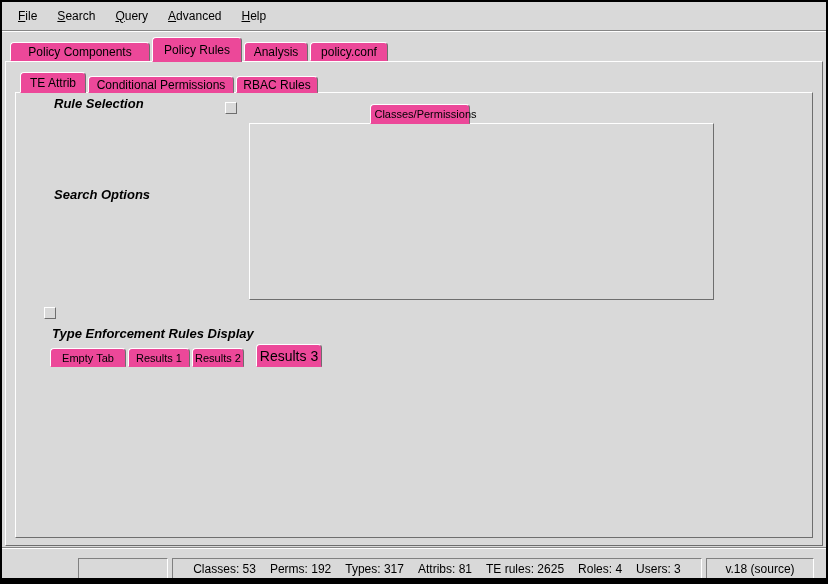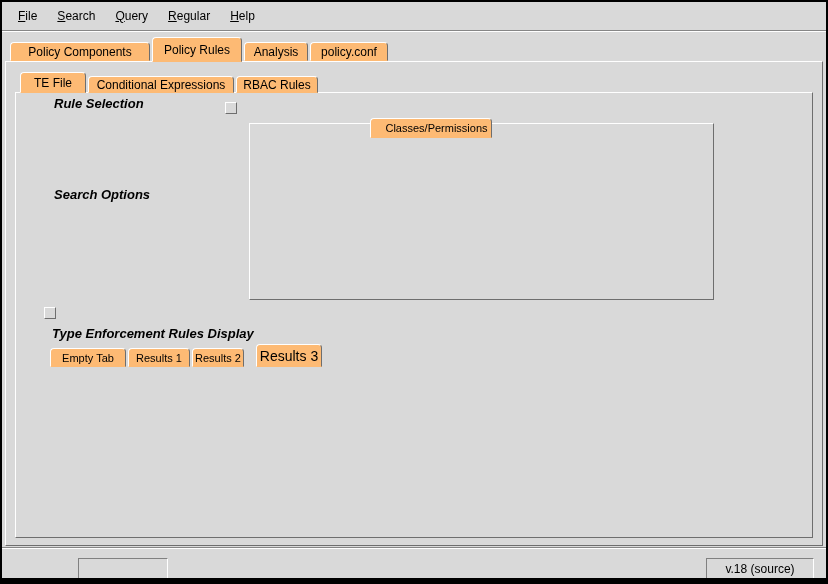--- a/index.html
+++ b/index.html
@@ -76,7 +76,7 @@
     <span class="menu-item">File</span>
     <span class="menu-item">Search</span>
     <span class="menu-item">Query</span>
-    <span class="menu-item">Regular</span>
+    <span class="menu-item">Advanced</span>
     <span class="menu-item">Help</span>
   </div>
   <div class="abs groove-h" style="left:0;top:28px;width:824px;"></div>

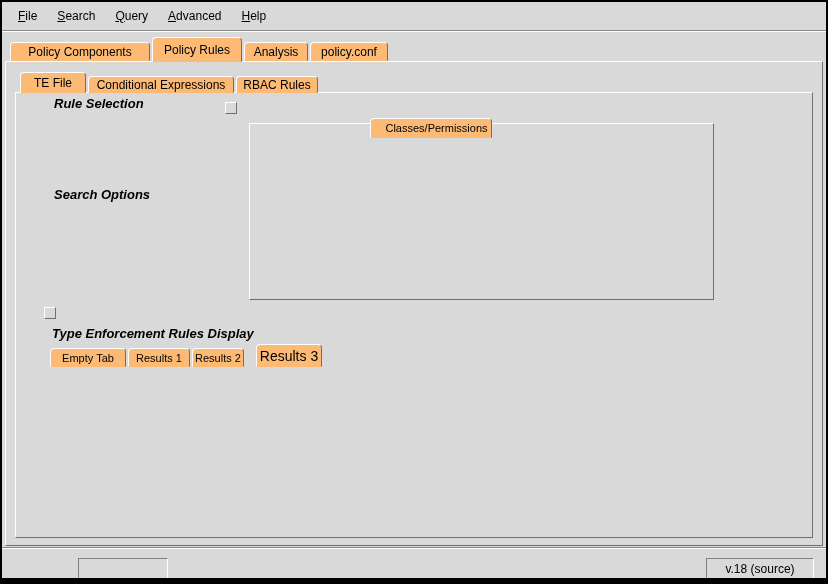--- a/index.html
+++ b/index.html
@@ -18,7 +18,7 @@
   .menu-item{display:inline-block;padding:4px 10px;}
   .menu-item::first-letter{text-decoration:underline;}
   
-  .tab{box-sizing:border-box;background:#fdba74;display:flex;align-items:center;justify-content:center;
+  .tab{box-sizing:border-box;background:#ec4899;display:flex;align-items:center;justify-content:center;
        border:1px solid;border-color:#ffffff #6e6e6e transparent #ffffff;
        border-top-left-radius:4px;border-top-right-radius:4px;z-index:2;white-space:nowrap;}
   .tab.selected{z-index:4;}

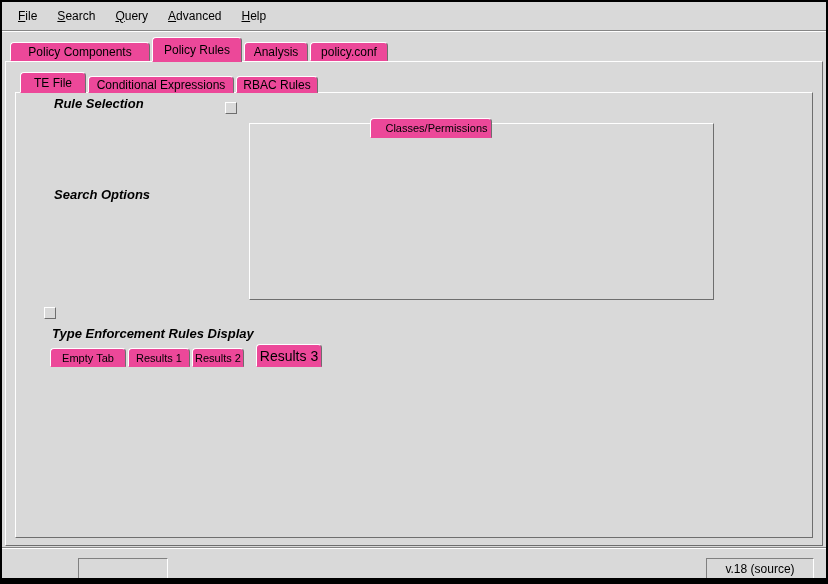--- a/index.html
+++ b/index.html
@@ -96,7 +96,7 @@
   <div class="abs panel" style="left:3px;top:59px;width:818px;height:485px;"></div>
 
   <div class="abs tab selected" style="left:18px;top:70px;width:66px;height:21px;">
-      <span>TE File</span>
+      <span>TE Attrib</span>
     </div>
   <div class="abs tab" style="left:86px;top:74px;width:146px;height:17px;">
       <span>Conditional Expressions</span>

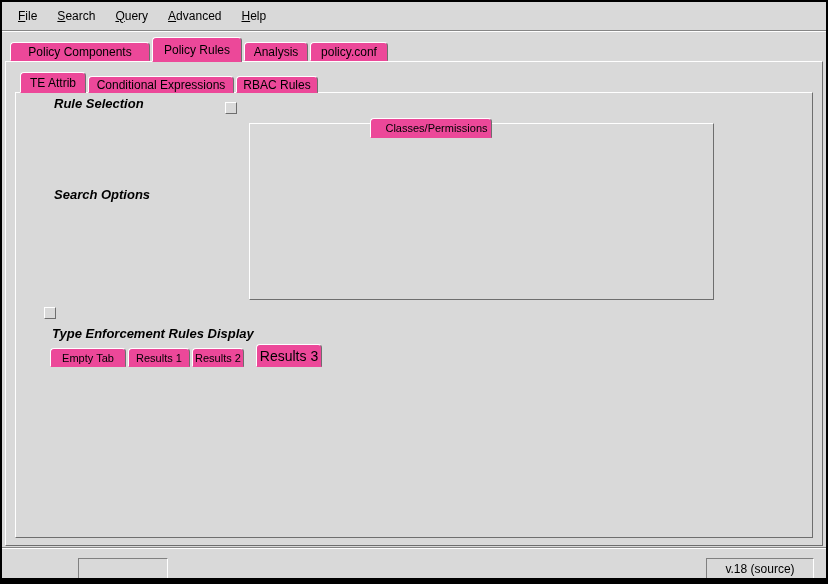--- a/index.html
+++ b/index.html
@@ -99,7 +99,7 @@
       <span>TE Attrib</span>
     </div>
   <div class="abs tab" style="left:86px;top:74px;width:146px;height:17px;">
-      <span>Conditional Expressions</span>
+      <span>Conditional Permissions</span>
     </div>
   <div class="abs tab" style="left:234px;top:74px;width:82px;height:17px;">
       <span>RBAC Rules</span>

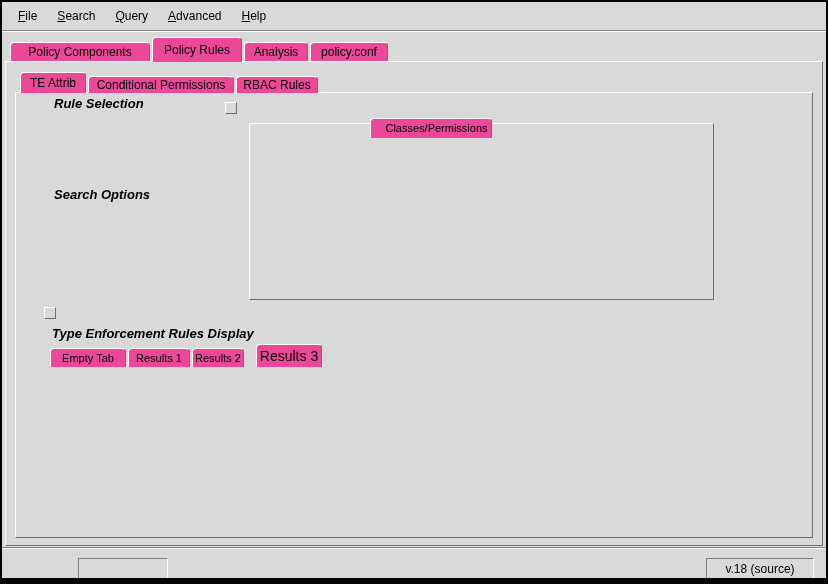--- a/index.html
+++ b/index.html
@@ -153,7 +153,7 @@
   <div class="abs sash-vline" style="left:228px;top:97px;height:203px;"></div>
   <div class="abs handle" style="left:223px;top:100px;"></div>
 
-  <div class="abs tab" style="left:368px;top:116px;width:122px;height:20px;padding-left:11px;">
+  <div class="abs tab" style="left:368px;top:102px;width:100px;height:20px;padding-left:11px;">
       <span style="font-size:11px;">Classes/Permissions</span>
     </div>
   <div class="abs panel" style="left:247px;top:121px;width:465px;height:177px;"></div>

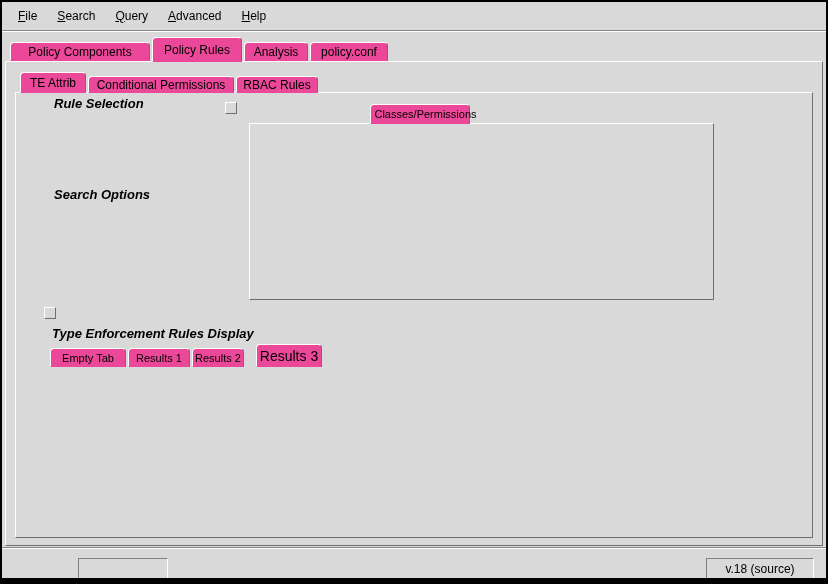--- a/index.html
+++ b/index.html
@@ -280,6 +280,15 @@
   <div class="abs groove-h" style="left:0;top:545px;width:824px;"></div>
 
   <div class="abs statbox" style="left:76px;top:556px;width:90px;"></div>
+  <div class="abs statbox" style="left:170px;top:556px;width:530px;">
+    <span class="stat-item">Classes: 53</span>
+    <span class="stat-item">Perms: 192</span>
+    <span class="stat-item">Types: 317</span>
+    <span class="stat-item">Attribs: 81</span>
+    <span class="stat-item">TE rules: 2625</span>
+    <span class="stat-item">Roles: 4</span>
+    <span class="stat-item">Users: 3</span>
+  </div>
   <div class="abs statbox" style="left:704px;top:556px;width:108px;">
     <span>v.18 (source)</span>
   </div>

